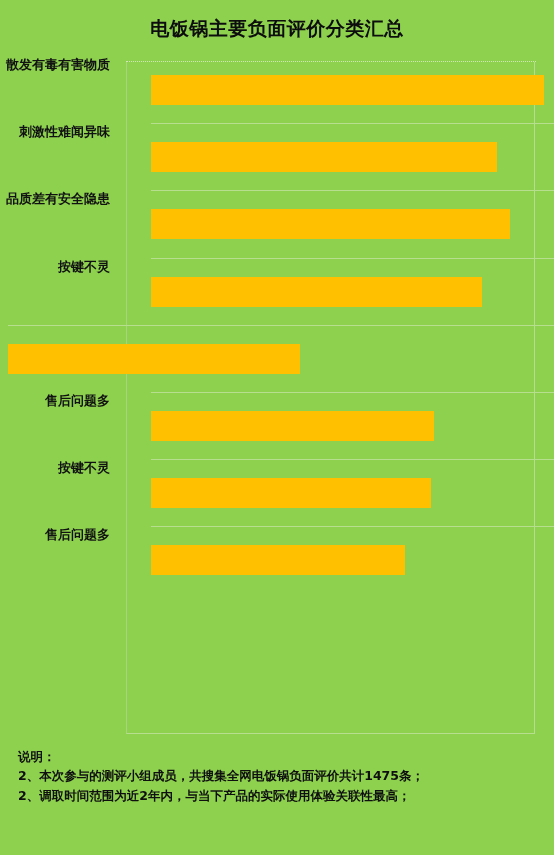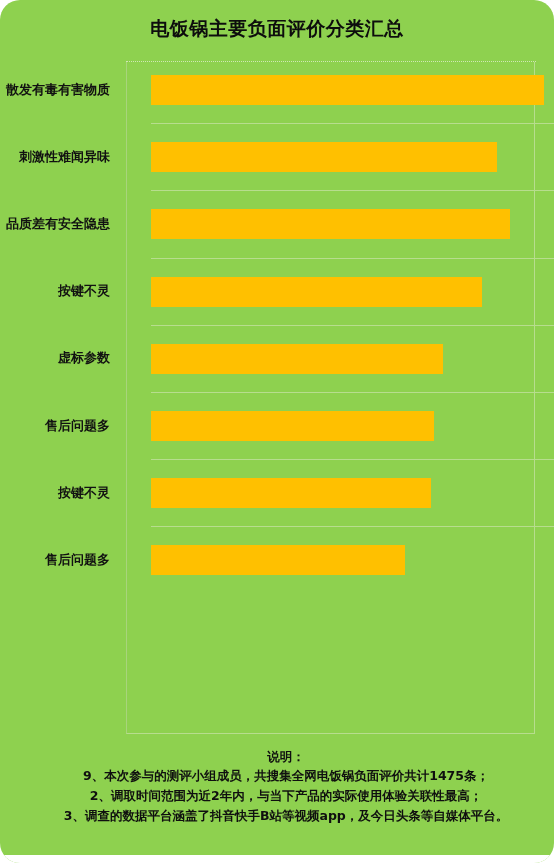--- a/index.html
+++ b/index.html
@@ -17,7 +17,6 @@
     background: #8ed14f;
     overflow: hidden;
     box-sizing: border-box;
-    border-radius: 20px;
   }
   .chart-title {
     position: absolute;

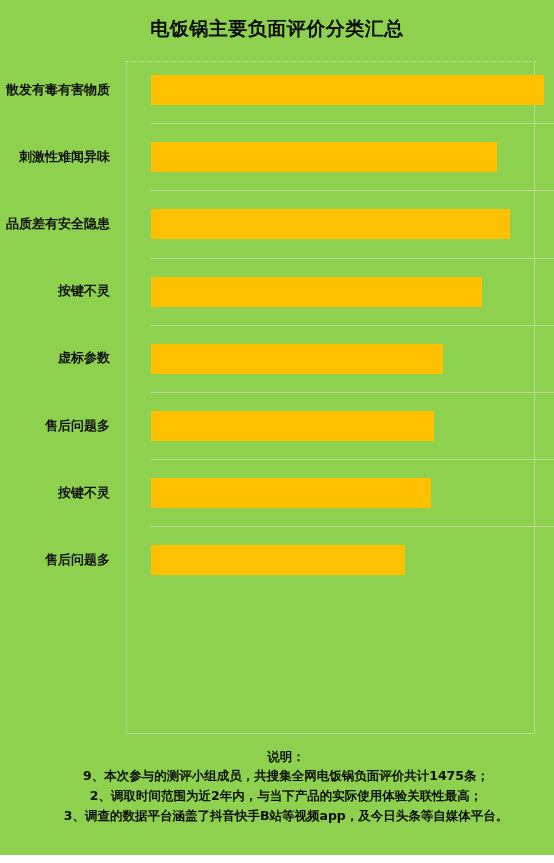--- a/index.html
+++ b/index.html
@@ -70,7 +70,6 @@
     position: relative;
     height: 67.2px;
     display: flex;
-    align-items: center;
     gap: 25px;
   }
   .row + .row .cat-label,

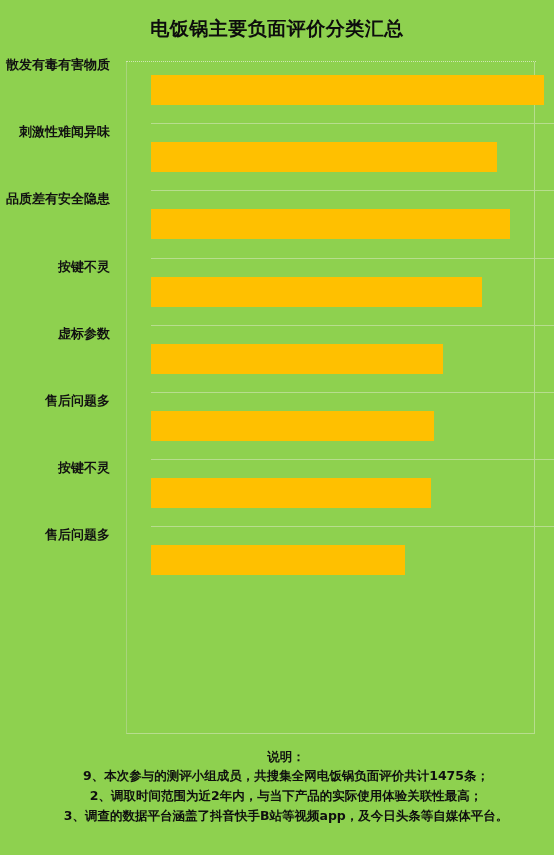--- a/index.html
+++ b/index.html
@@ -191,7 +191,6 @@
 
 
       <div class="row">
-        <div class="cat-label">虚标参数</div>
         <div class="bar-track">
           <div class="bar-track-inner">
             <div class="bar" style="width: 292.285px; background: rgb(255, 192, 0);"></div>

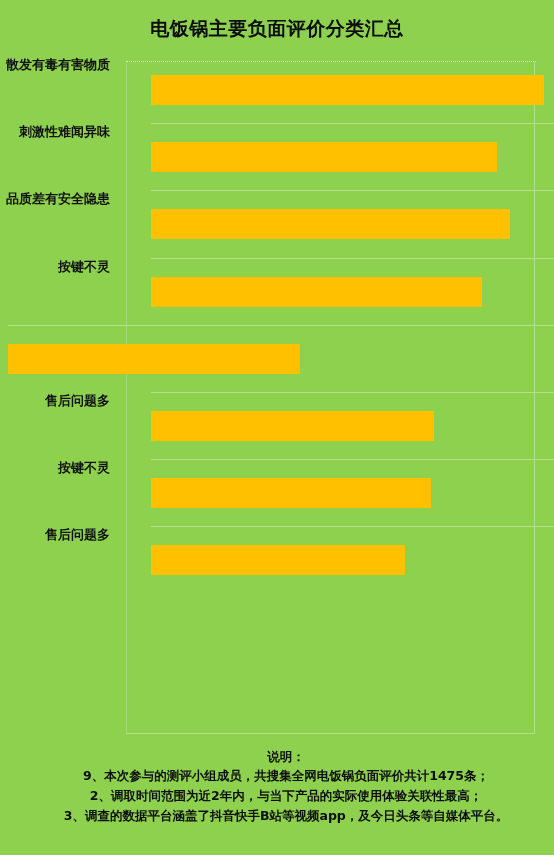--- a/index.html
+++ b/index.html
@@ -118,7 +118,6 @@
     height: 123px;
     padding: 8px 0 0 18px;
     box-sizing: border-box;
-    text-align: center;
   }
   .footer p {
     margin: 0 0 2px 0;

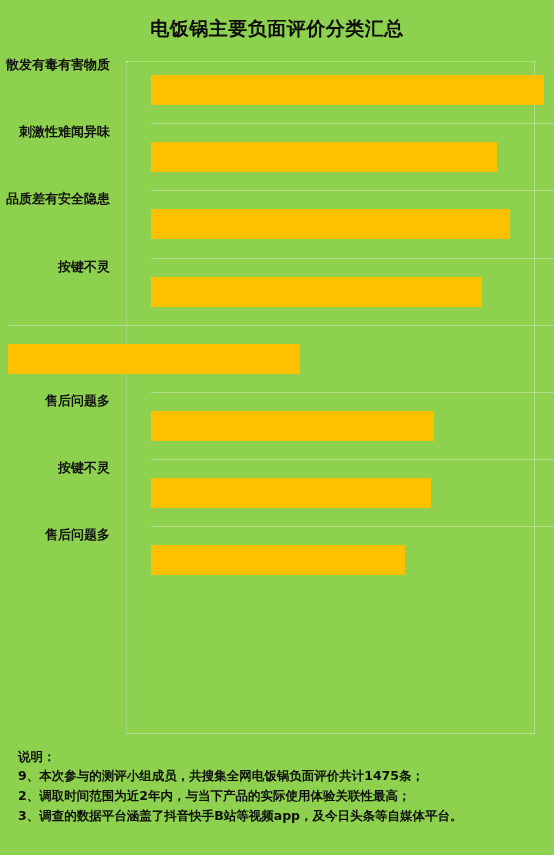--- a/index.html
+++ b/index.html
@@ -229,7 +229,7 @@
 
   <div class="footer">
     <p class="note-head">说明：</p>
-    <p>9、本次参与的测评小组成员，共搜集全网电饭锅负面评价共计1475条；</p>
+    <p>2、本次参与的测评小组成员，共搜集全网电饭锅负面评价共计1475条；</p>
     <p>2、调取时间范围为近2年内，与当下产品的实际使用体验关联性最高；</p>
     <p>3、调查的数据平台涵盖了抖音快手B站等视频app，及今日头条等自媒体平台。</p>
   </div>

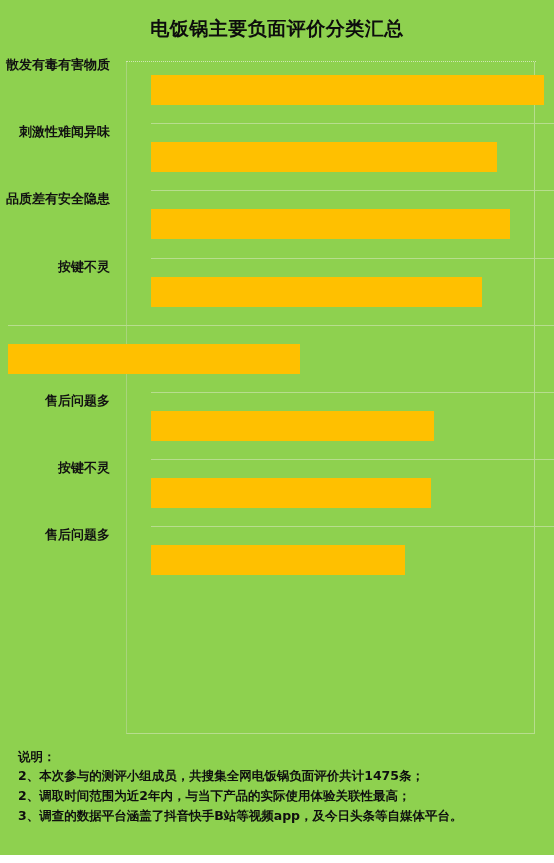--- a/index.html
+++ b/index.html
@@ -231,7 +231,6 @@
     <p class="note-head">说明：</p>
     <p>2、本次参与的测评小组成员，共搜集全网电饭锅负面评价共计1475条；</p>
     <p>2、调取时间范围为近2年内，与当下产品的实际使用体验关联性最高；</p>
-    <p>3、调查的数据平台涵盖了抖音快手B站等视频app，及今日头条等自媒体平台。</p>
   </div>
 
   <div class="bottom-strip"></div>

